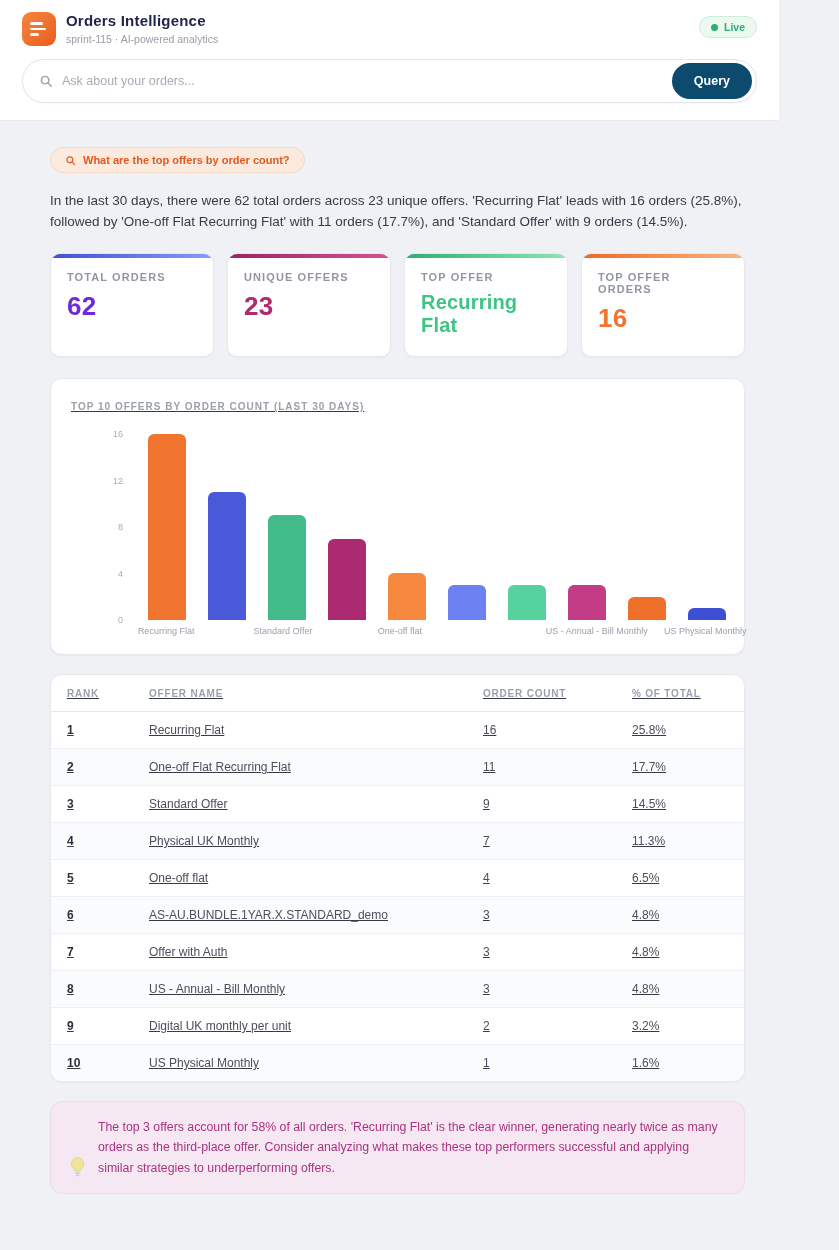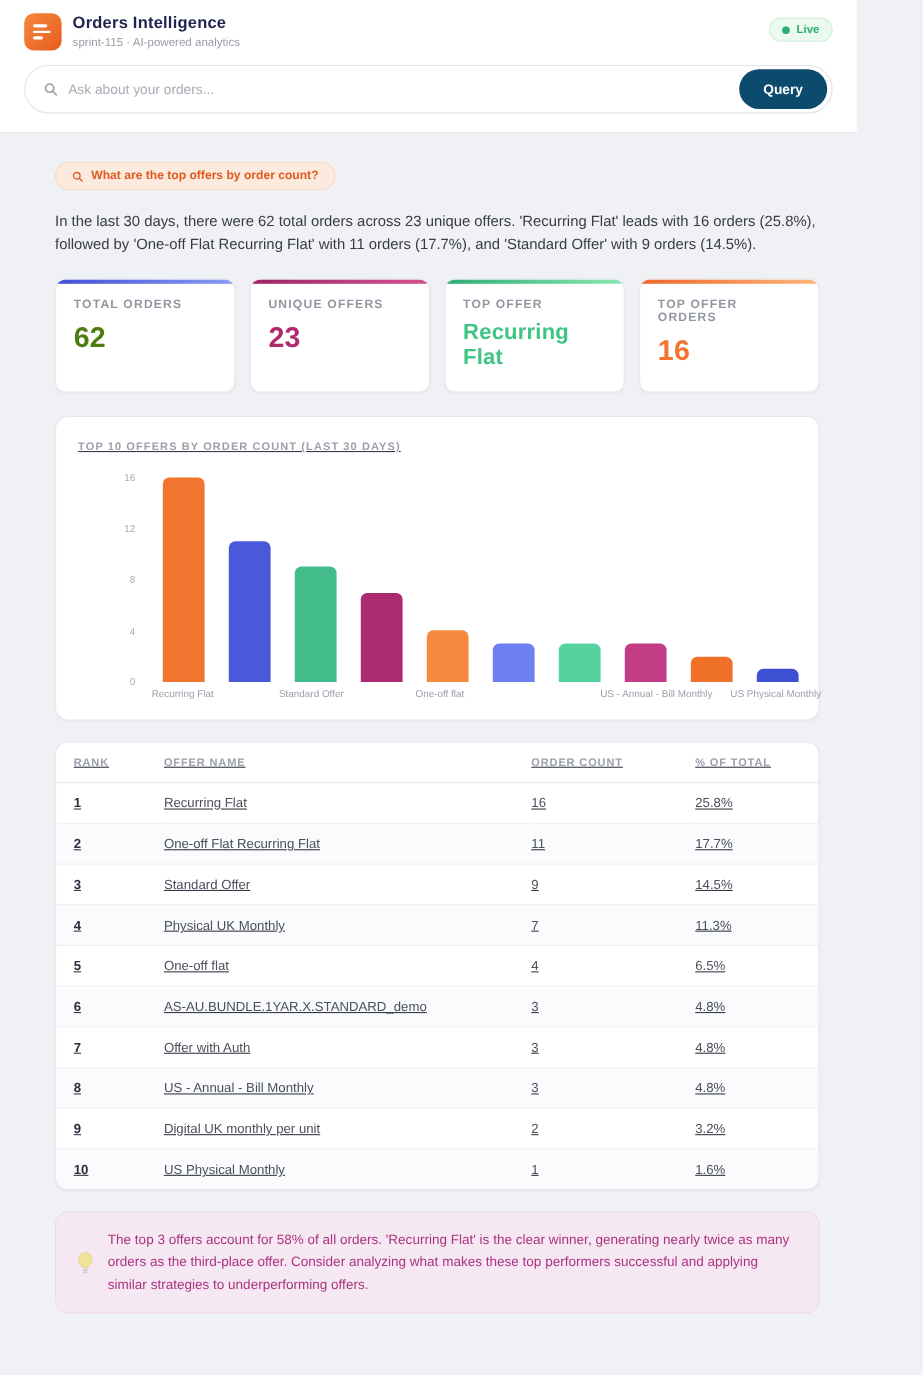--- a/index.html
+++ b/index.html
@@ -160,7 +160,7 @@
           <div class="stat-accent" style="background: linear-gradient(90deg, rgb(65, 80, 213), rgb(138, 155, 245));"></div>
           <div class="stat-body">
             <div class="stat-label">TOTAL ORDERS</div>
-            <div class="stat-value" style="color: #4d7c0f;">62</div>
+            <div class="stat-value" style="color: #6d28d9;">62</div>
           </div>
         </div>
         <div class="stat-card">

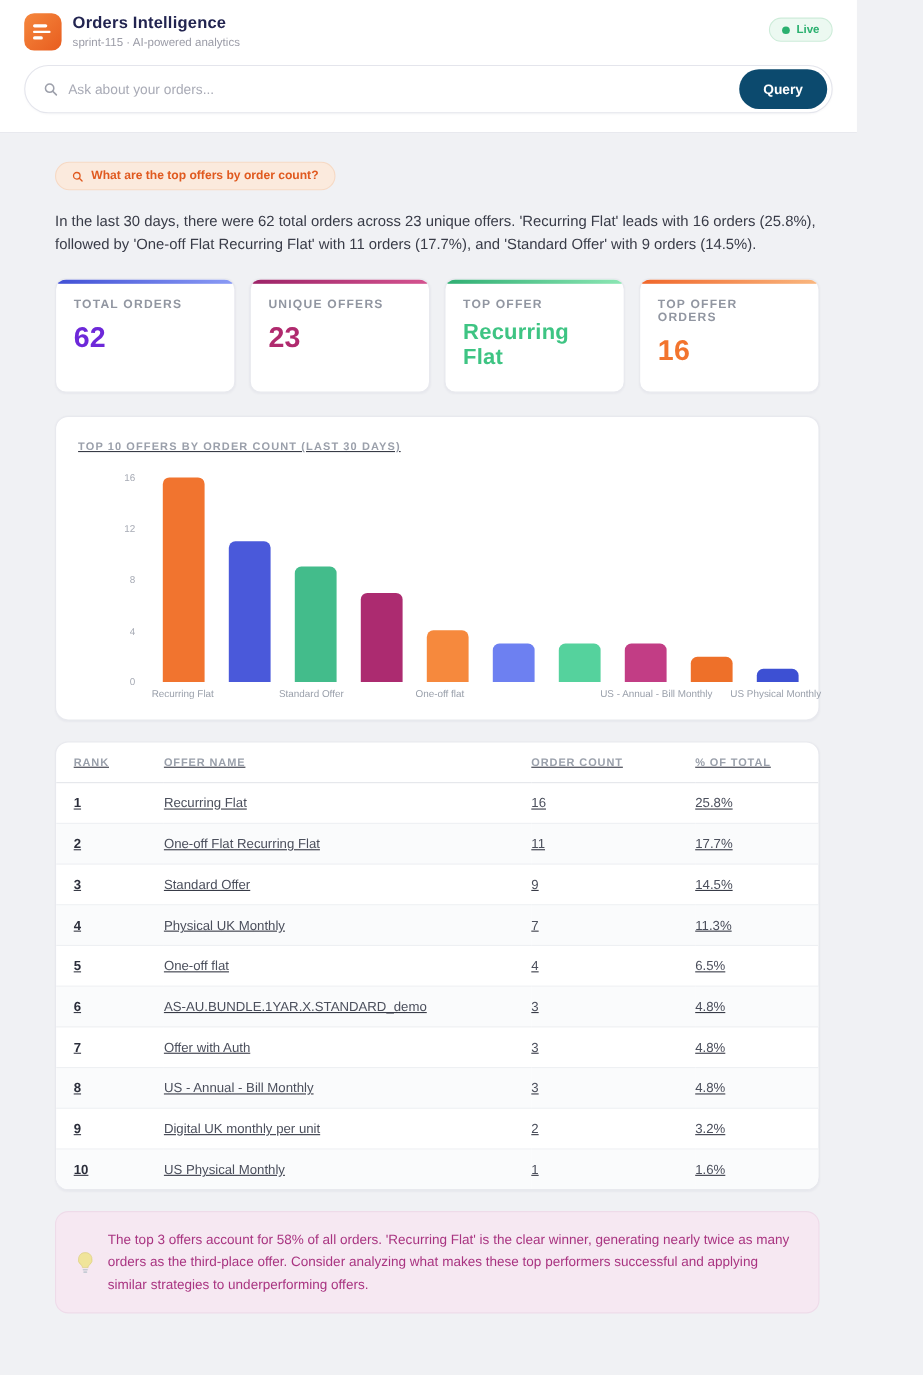--- a/index.html
+++ b/index.html
@@ -105,7 +105,7 @@
   
   .insight {
     margin-top:19px; background:#f6e8f2; border:1px solid #eedbe9; border-radius:12px;
-    padding:15px 18px; display:flex; gap:12px; align-items:center;
+    padding:15px 18px; display:flex; gap:12px; align-items:flex-end;
   }
   .insight-text { font-size:12.3px; line-height:1.65; color:#a93481; font-weight:500; flex:1; }
   .bulb { flex:0 0 auto; margin-top:2px; }

